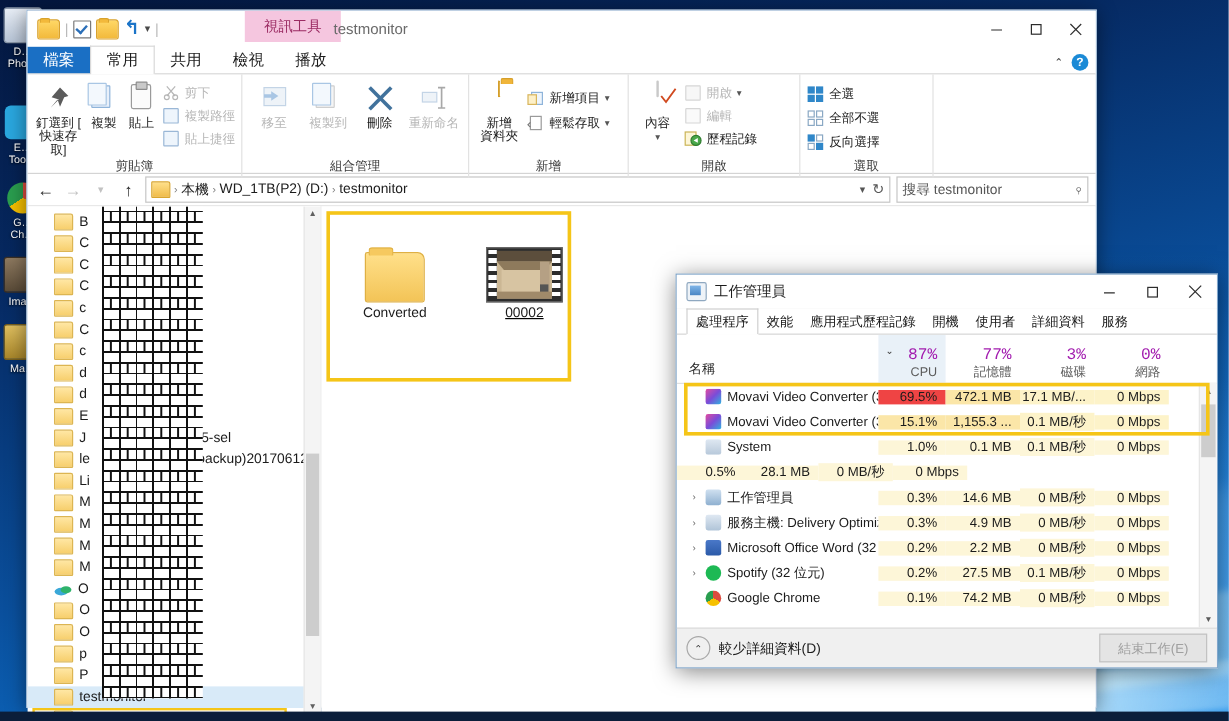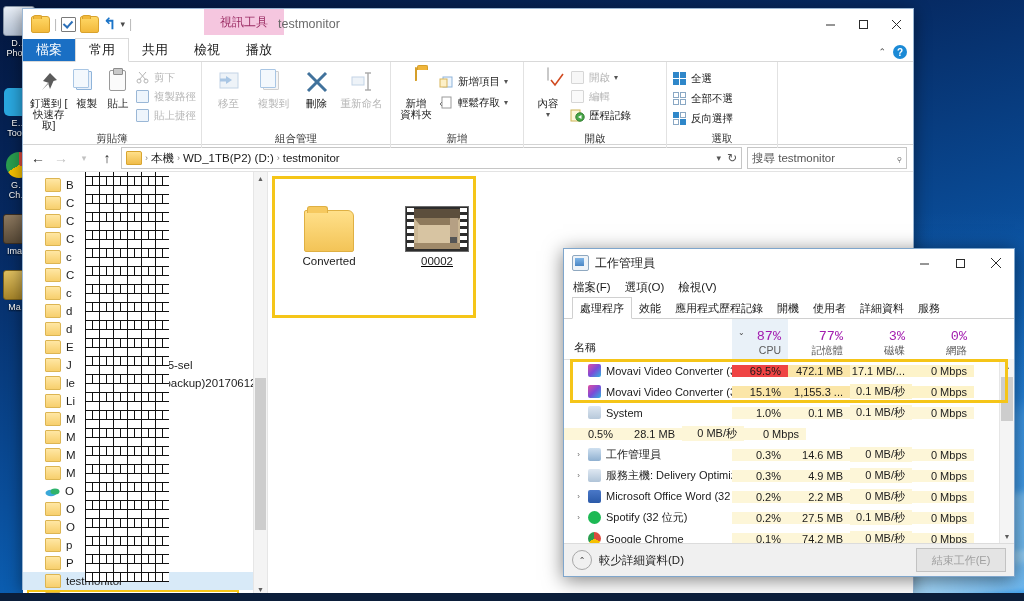--- a/index.html
+++ b/index.html
@@ -161,7 +161,7 @@
 
   
   #taskmgr{
-    position:absolute;left:563px;top:248px;width:450px;height:327px;
+    position:absolute;left:563px;top:228px;width:450px;height:327px;
     background:#f0f0f0;border:1px solid #7fa6cc;box-shadow:0 3px 18px rgba(0,0,0,.5);
     display:flex;flex-direction:column;
   }

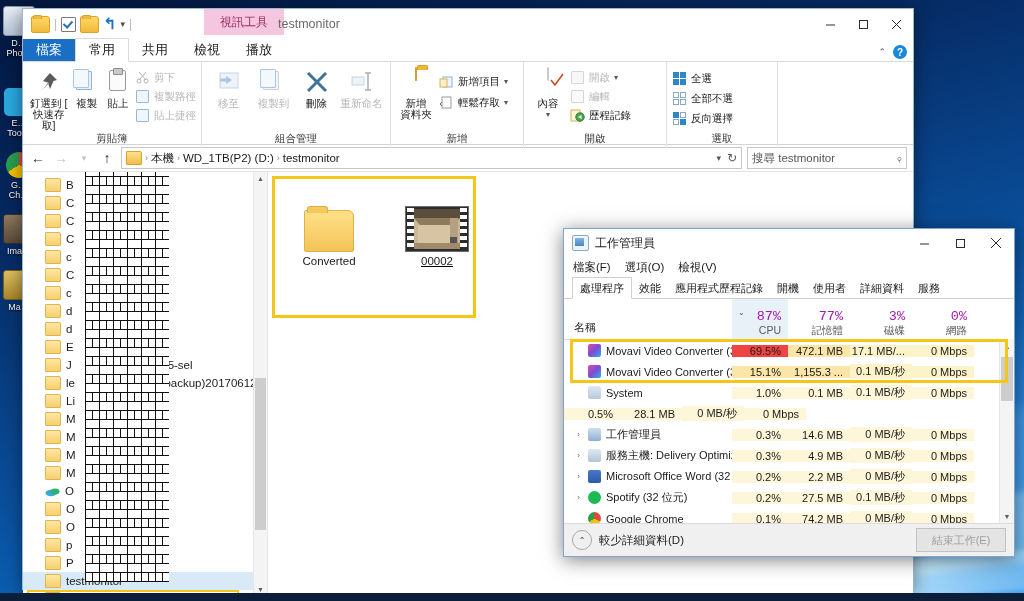--- a/index.html
+++ b/index.html
@@ -715,11 +715,6 @@
     </div>
   </div>
 
-  <div class="tm-menu">
-    <span>檔案(F)</span>
-    <span>選項(O)</span>
-    <span>檢視(V)</span>
-  </div>
 
   <div class="tm-tabs" id="tm-tabs">
       <div class="tmtab active">

